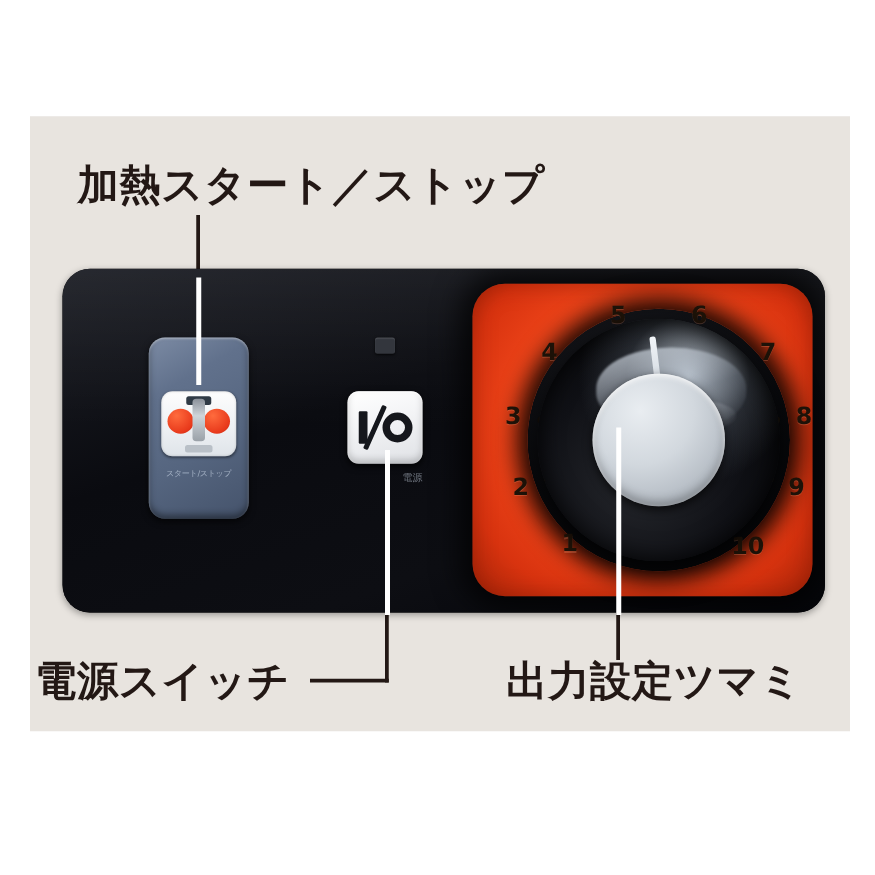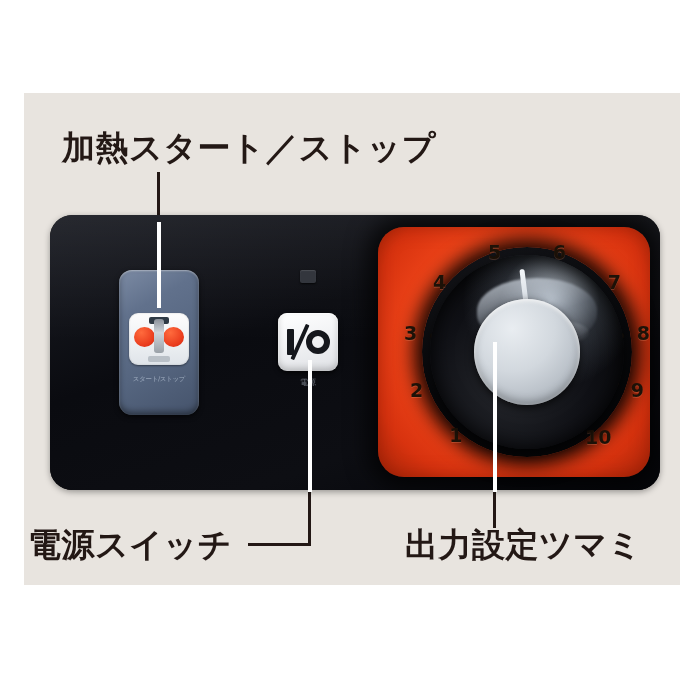--- a/index.html
+++ b/index.html
@@ -127,7 +127,7 @@
     border:6px solid #15171c;box-sizing:border-box;margin-left:1px;
   }
   .io-label{
-    position:absolute;left:228px;top:162px;width:60px;text-align:center;
+    position:absolute;left:228px;top:162px;width:60px;text-align:right;
     font-size:8px;color:#6e747e;letter-spacing:0;
     font-family:Liberation Mono, monospace;
   }

